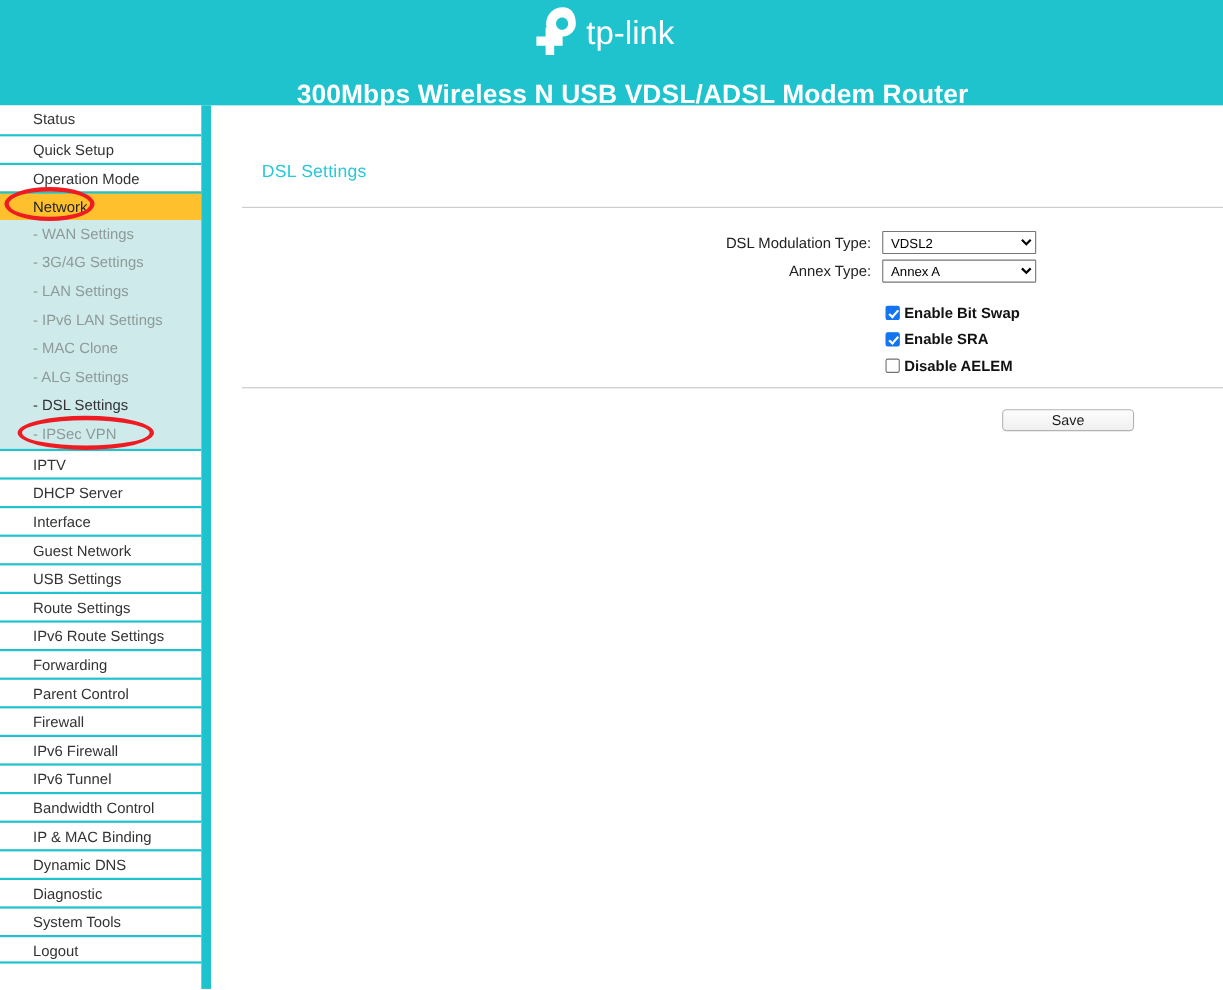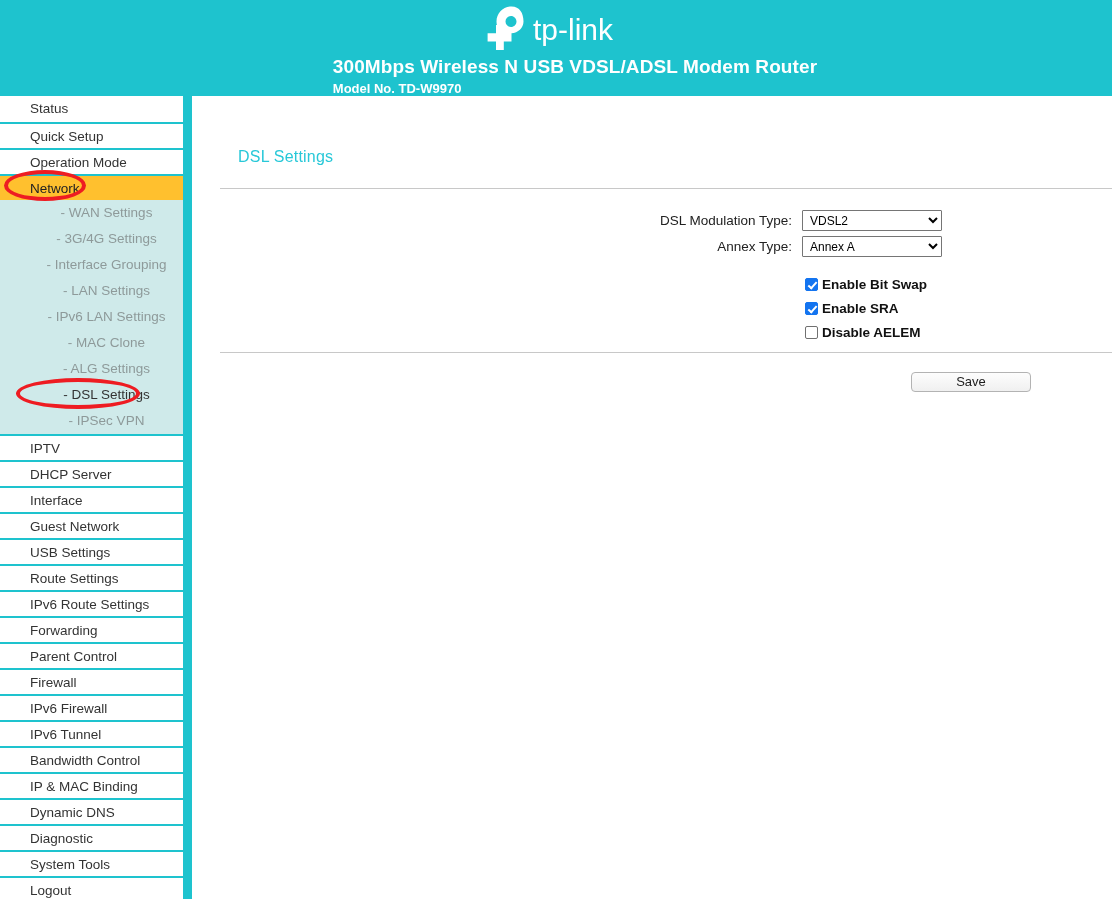--- a/index.html
+++ b/index.html
@@ -40,11 +40,12 @@
     color: #ffffff;
   }
   .title-main {
-    font-size: 19px;
+    font-size: 24px;
     font-weight: bold;
     letter-spacing: 0.1px;
     line-height: 22px;
     white-space: nowrap;
+    margin-top: 20px;
   }
   .title-model {
     font-size: 13px;

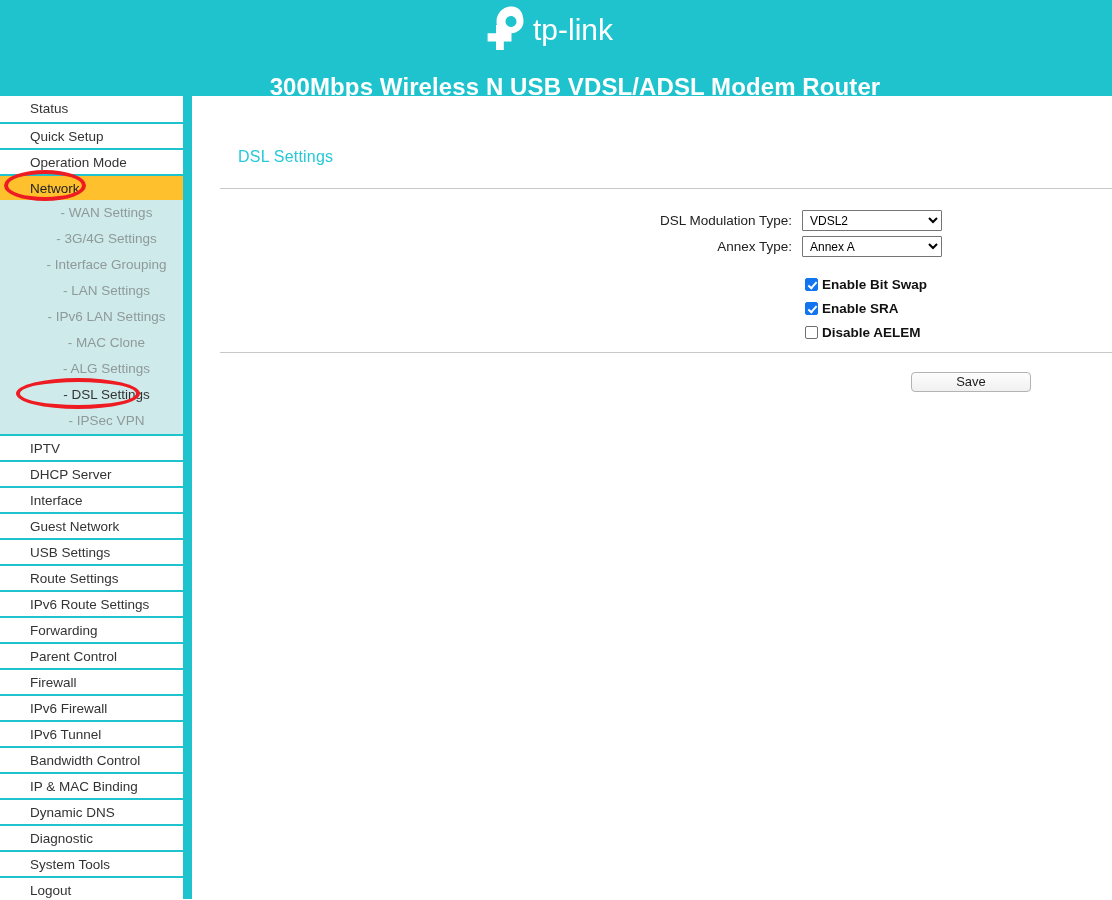--- a/index.html
+++ b/index.html
@@ -90,7 +90,6 @@
   .submenu {
     background: #cfeaea;
     padding-top: 0px;
-    text-align: center;
   }
   .sub-item {
     height: 26px;

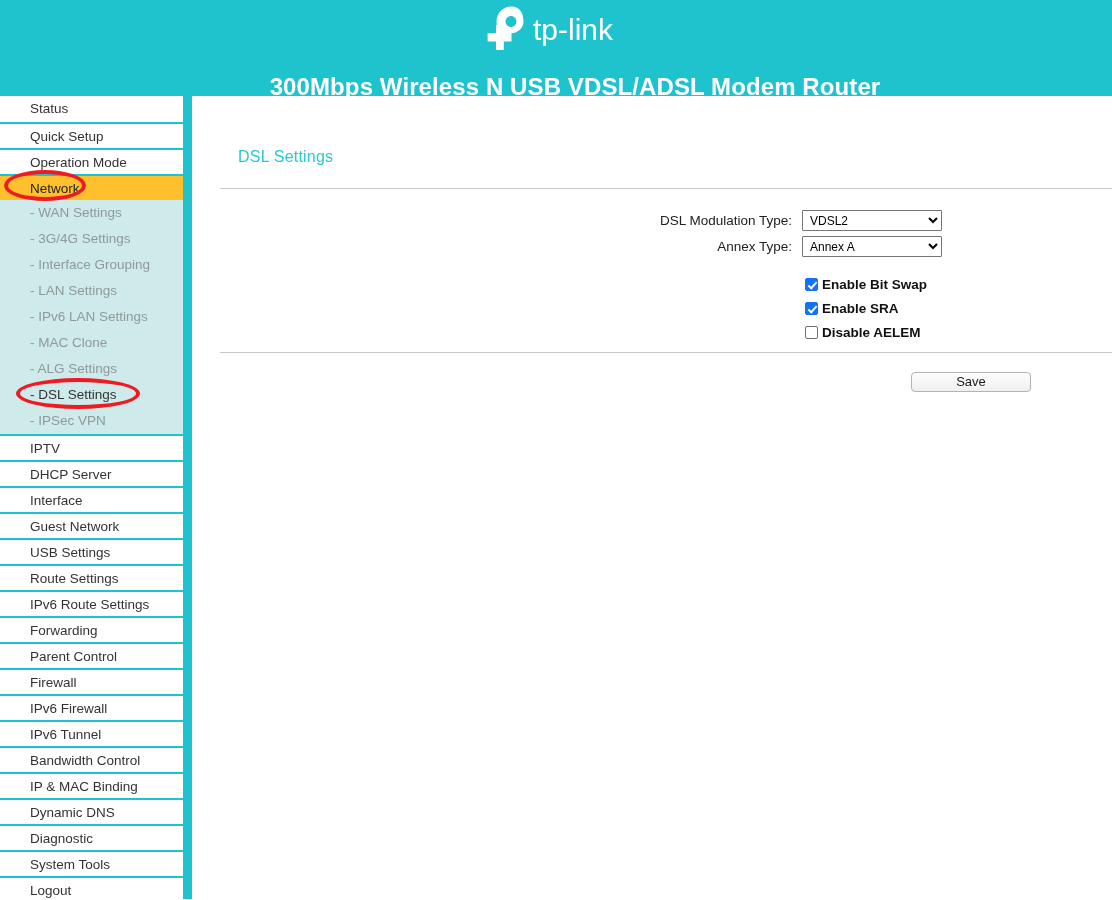--- a/index.html
+++ b/index.html
@@ -277,9 +277,6 @@
         <span>- 3G/4G Settings</span>
       </div>
       <div class="sub-item">
-        <span>- Interface Grouping</span>
-      </div>
-      <div class="sub-item">
         <span>- LAN Settings</span>
       </div>
       <div class="sub-item">

